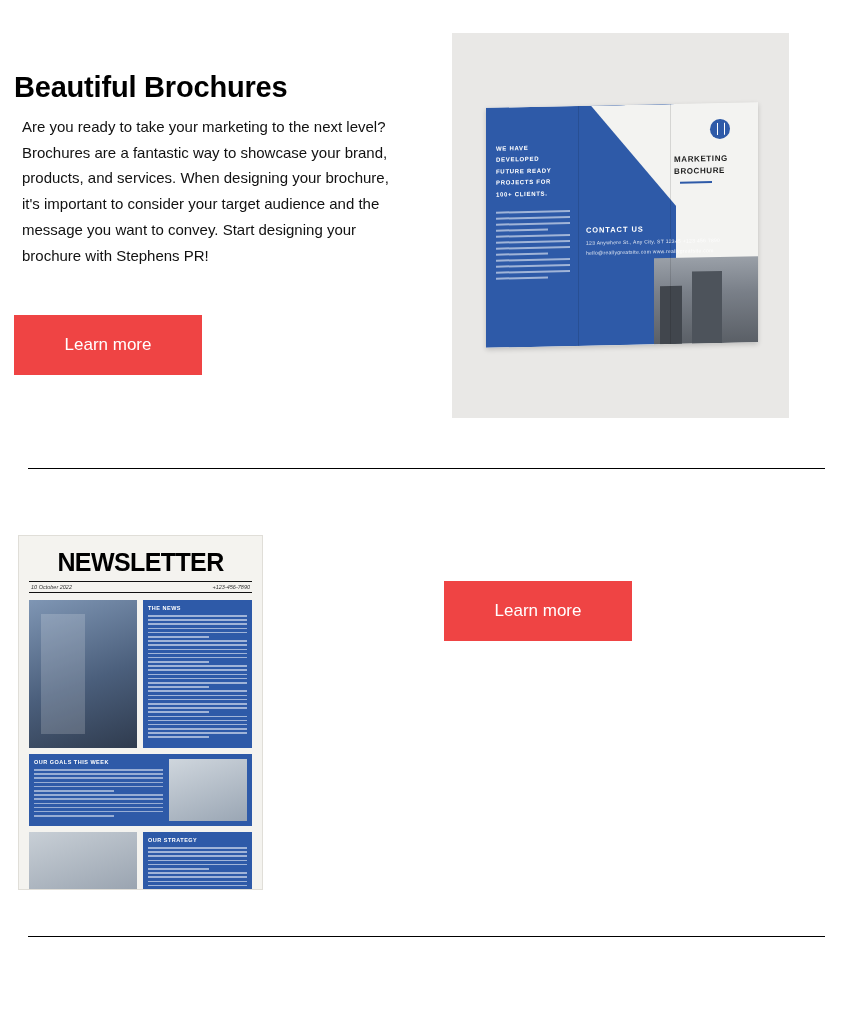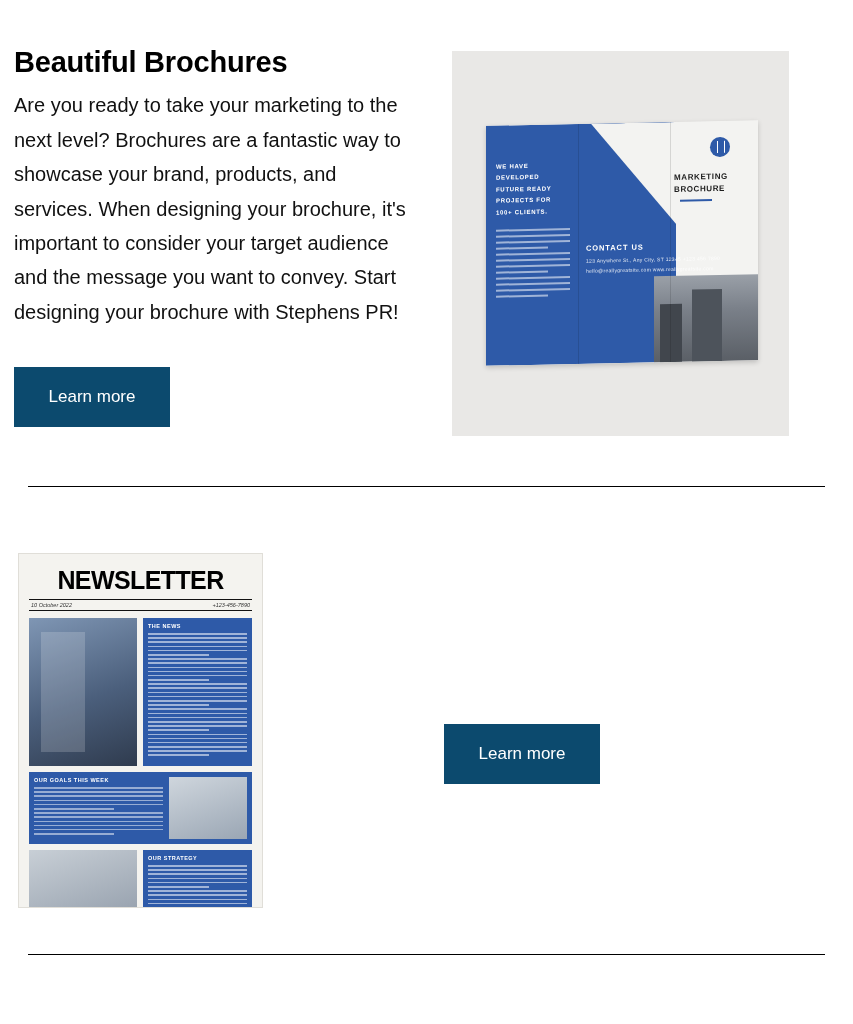--- a/index.html
+++ b/index.html
@@ -30,8 +30,8 @@
 
   
   .sec-brochures {
-    padding-top: 46px;
-    align-items: flex-start;
+    padding-top: 28px;
+    align-items: center;
   }
   .text-col-left {
     width: 400px;

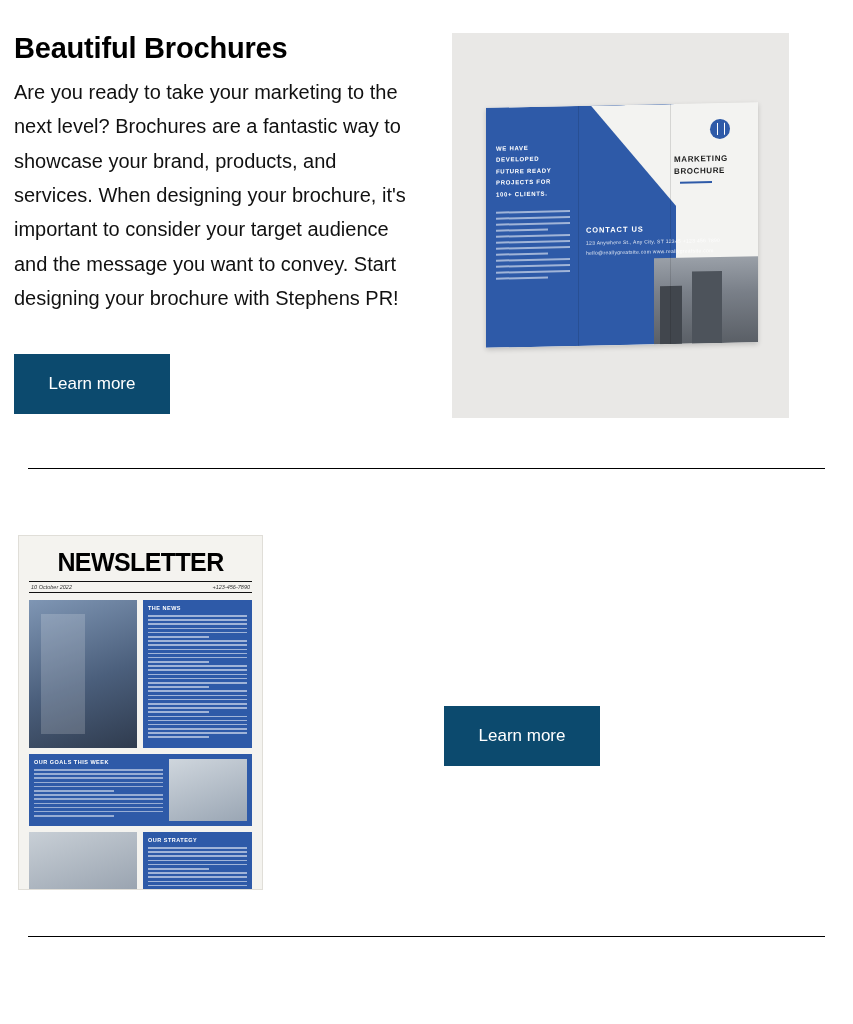--- a/index.html
+++ b/index.html
@@ -53,9 +53,9 @@
     letter-spacing: -0.2px;
   }
   p.body-copy {
-    font-size: 20px;
+    font-size: 15px;
     line-height: 1.72;
-    margin: 0;
+    margin: 8px;
     color: #111111;
   }
   .cta {

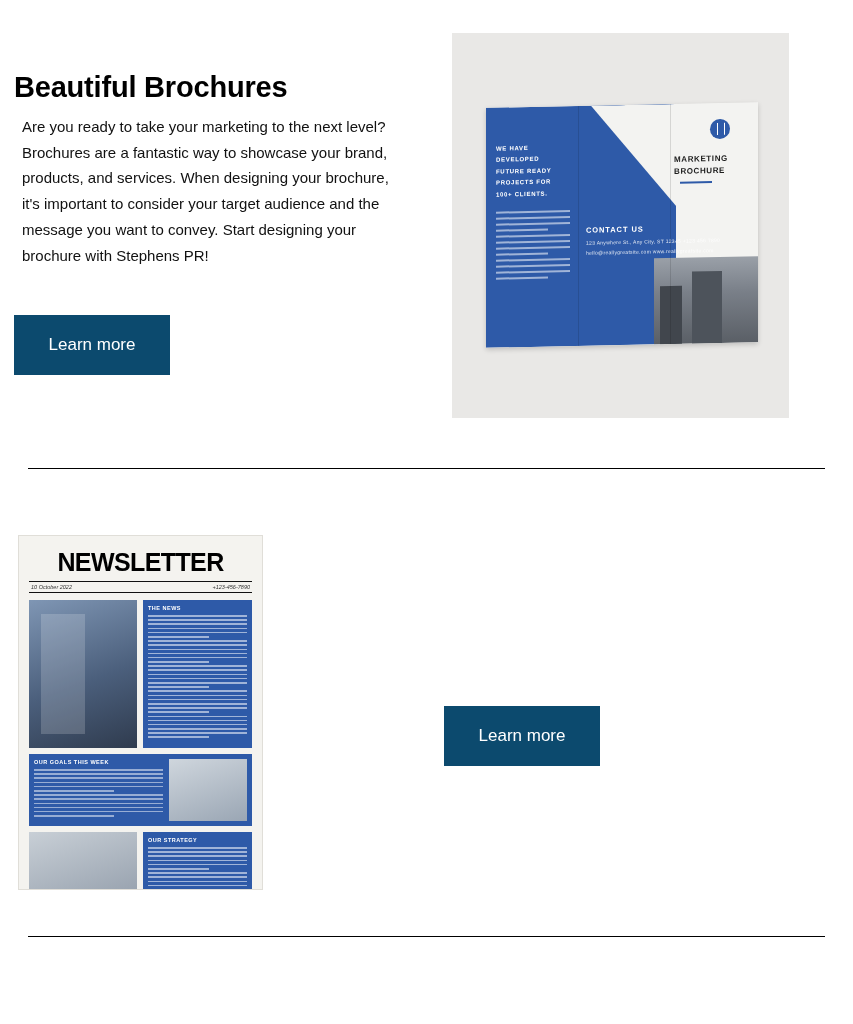--- a/index.html
+++ b/index.html
@@ -60,13 +60,13 @@
   }
   .cta {
     display: inline-block;
-    background: #0c4a6e;
+    background: #ef4444;
     color: #ffffff;
     font-size: 17px;
     text-align: center;
     text-decoration: none;
     padding: 20px 0;
-    width: 156px;
+    width: 188px;
     margin-top: 38px;
     cursor: pointer;
     border: none;

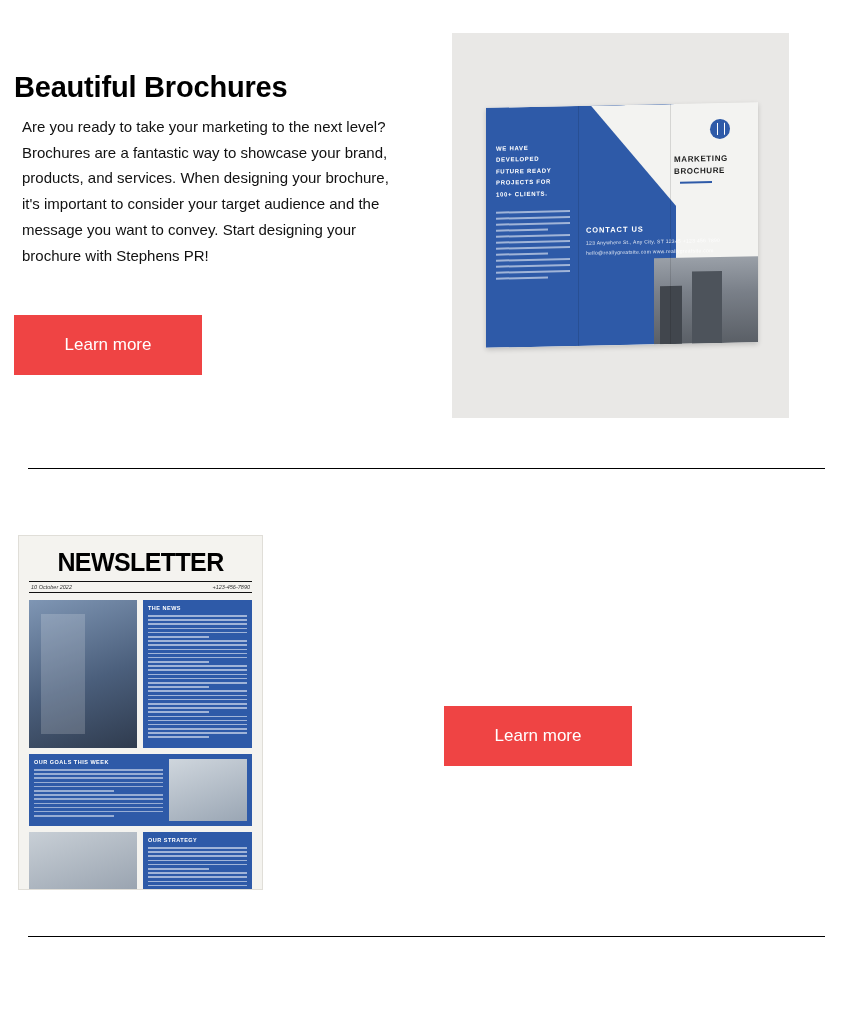--- a/index.html
+++ b/index.html
@@ -216,7 +216,7 @@
   
   .sec-newsletters {
     padding-top: 66px;
-    align-items: center;
+    align-items: flex-start;
   }
   .img-col-left {
     width: 420px;

